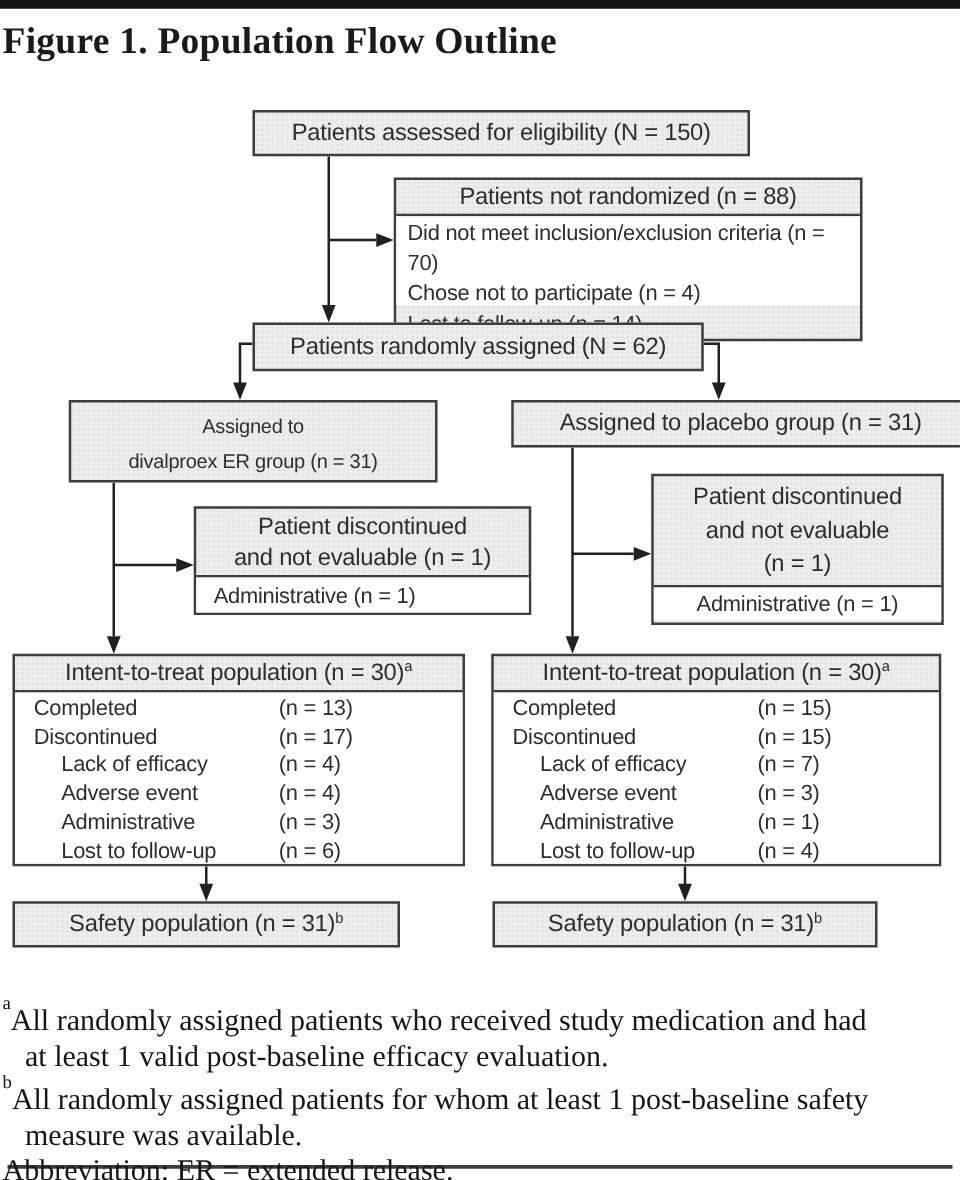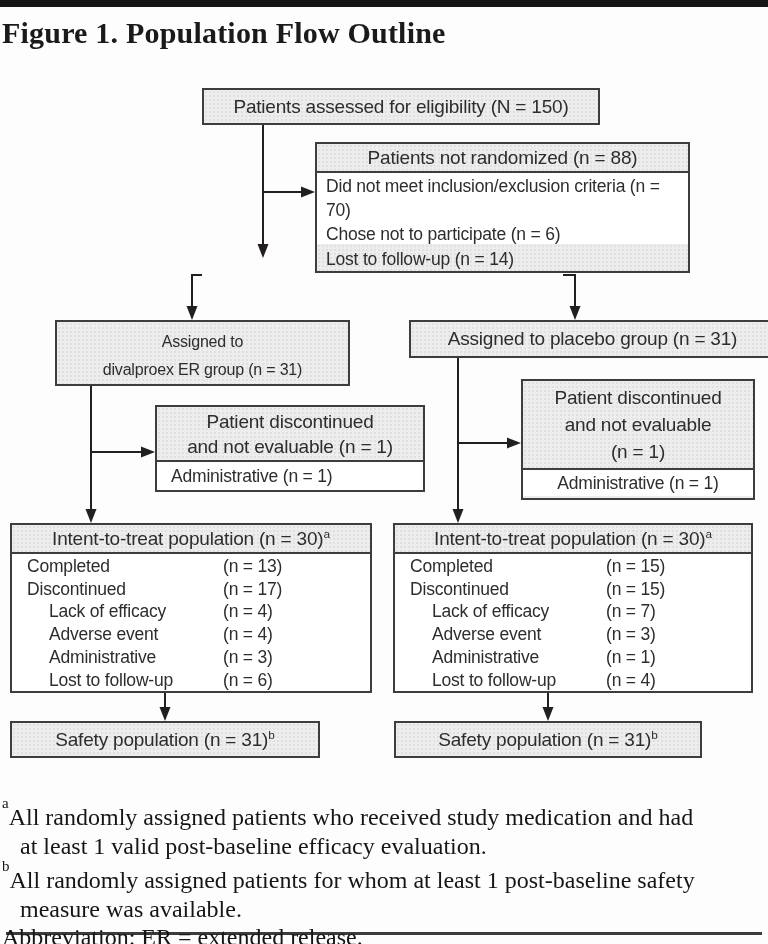--- a/index.html
+++ b/index.html
@@ -94,7 +94,7 @@
     <div class="box-header" style="height:27px;">Patients not randomized (n = 88)</div>
     <div class="nr-body" style="height:70px;">
       <div>Did not meet inclusion/exclusion criteria (n = 70)</div>
-      <div>Chose not to participate (n = 6)</div>
+      <div>Chose not to participate (n = 4)</div>
       <div>Lost to follow-up (n = 14)</div>
     </div>
   </div>

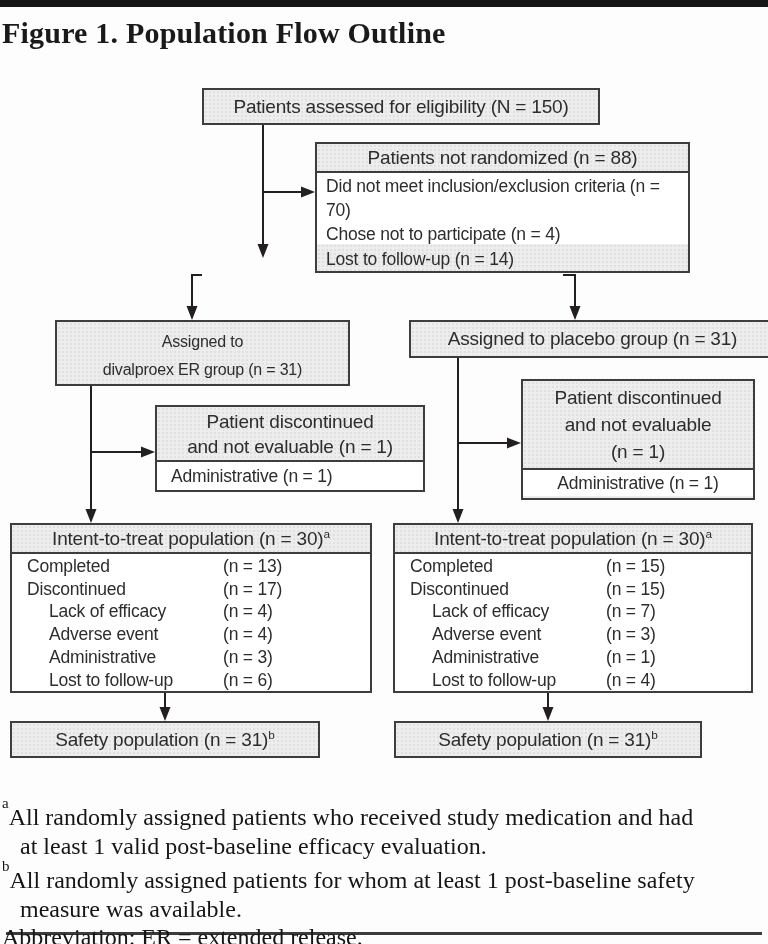--- a/index.html
+++ b/index.html
@@ -99,6 +99,9 @@
     </div>
   </div>
 
+  <div class="box center1" style="left:202px; top:258px; width:361px; height:39px;">
+    <span>Patients randomly assigned (N = 62)</span>
+  </div>
 
   <div class="box centercol" style="left:55px; top:320px; width:295px; height:66px;">
     <div>Assigned to</div>

